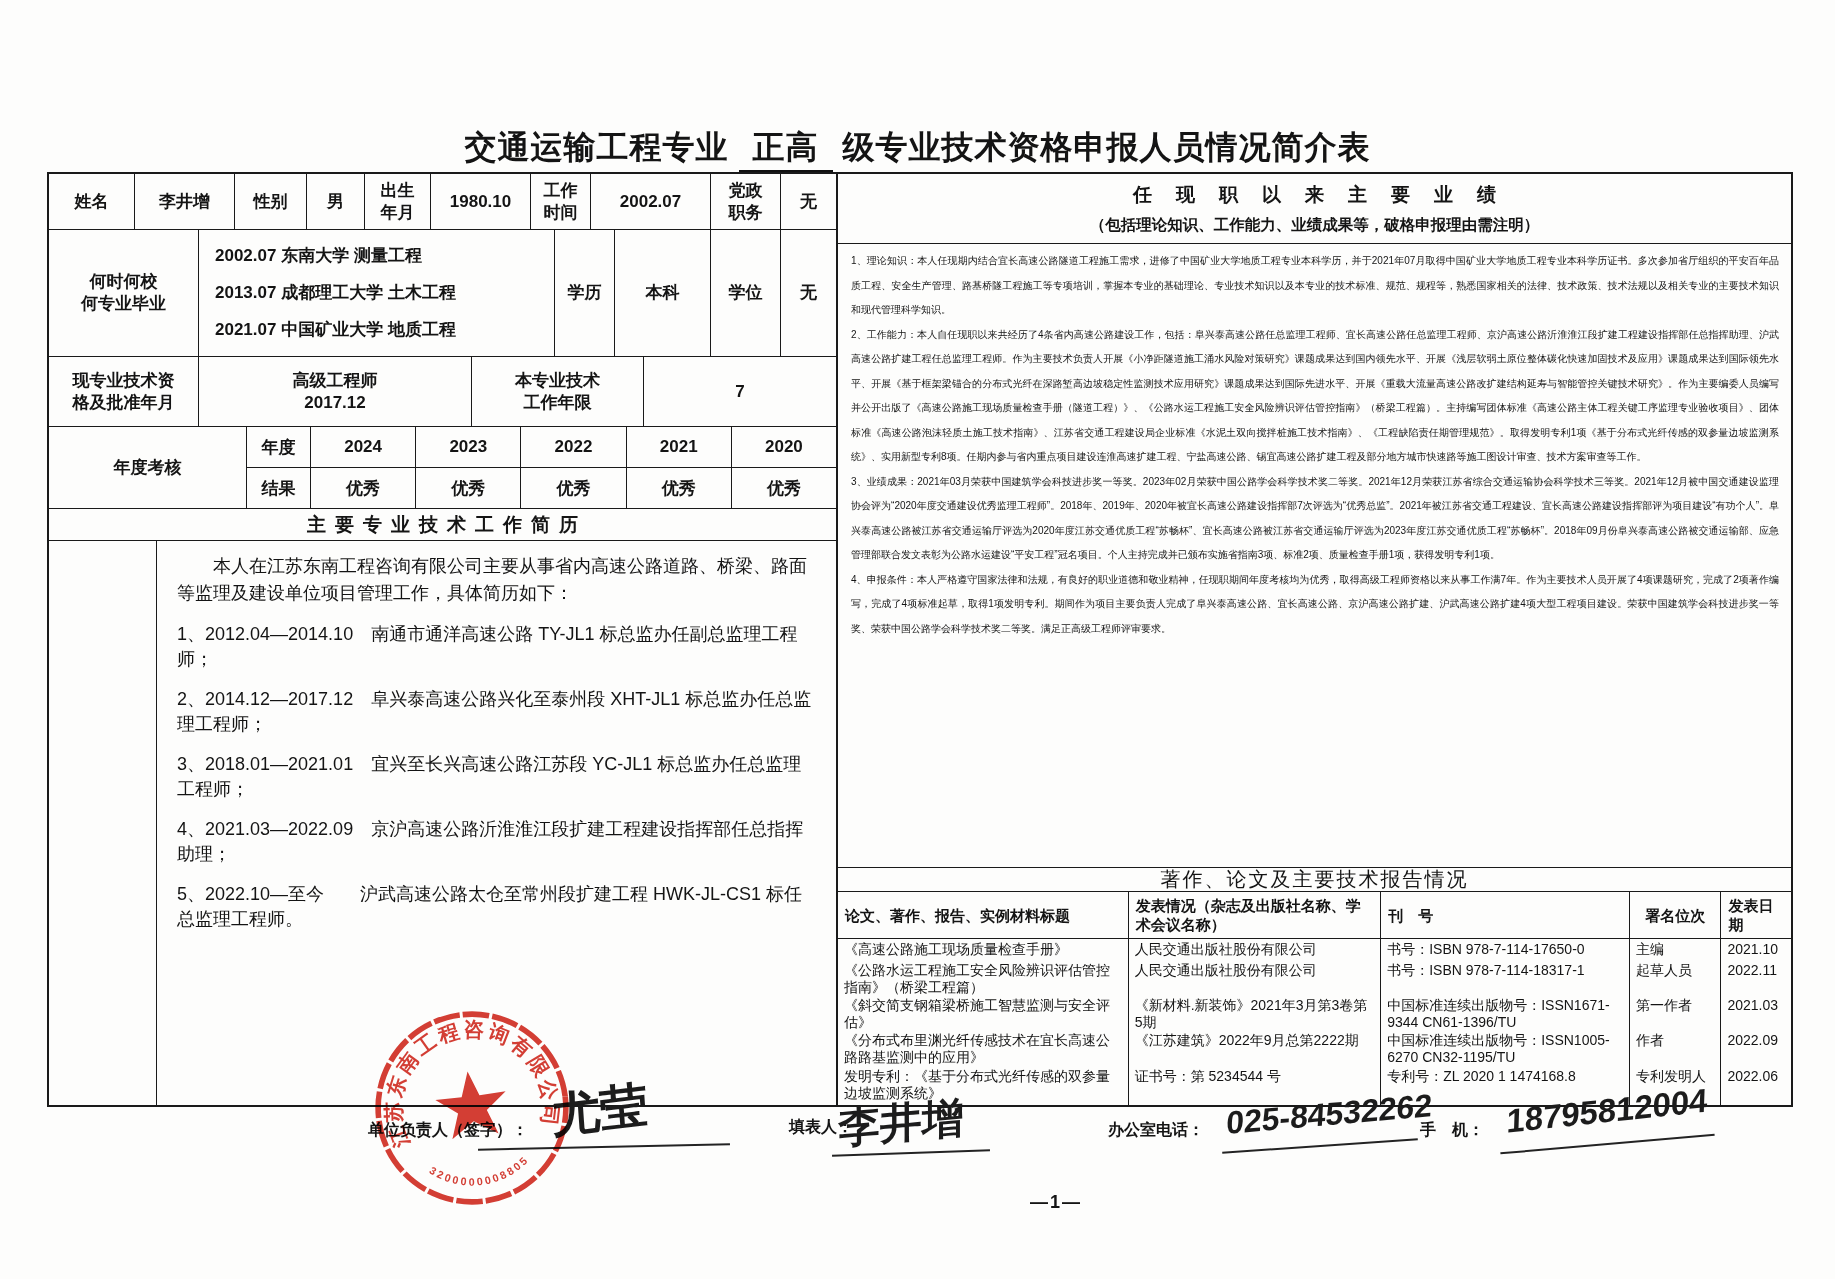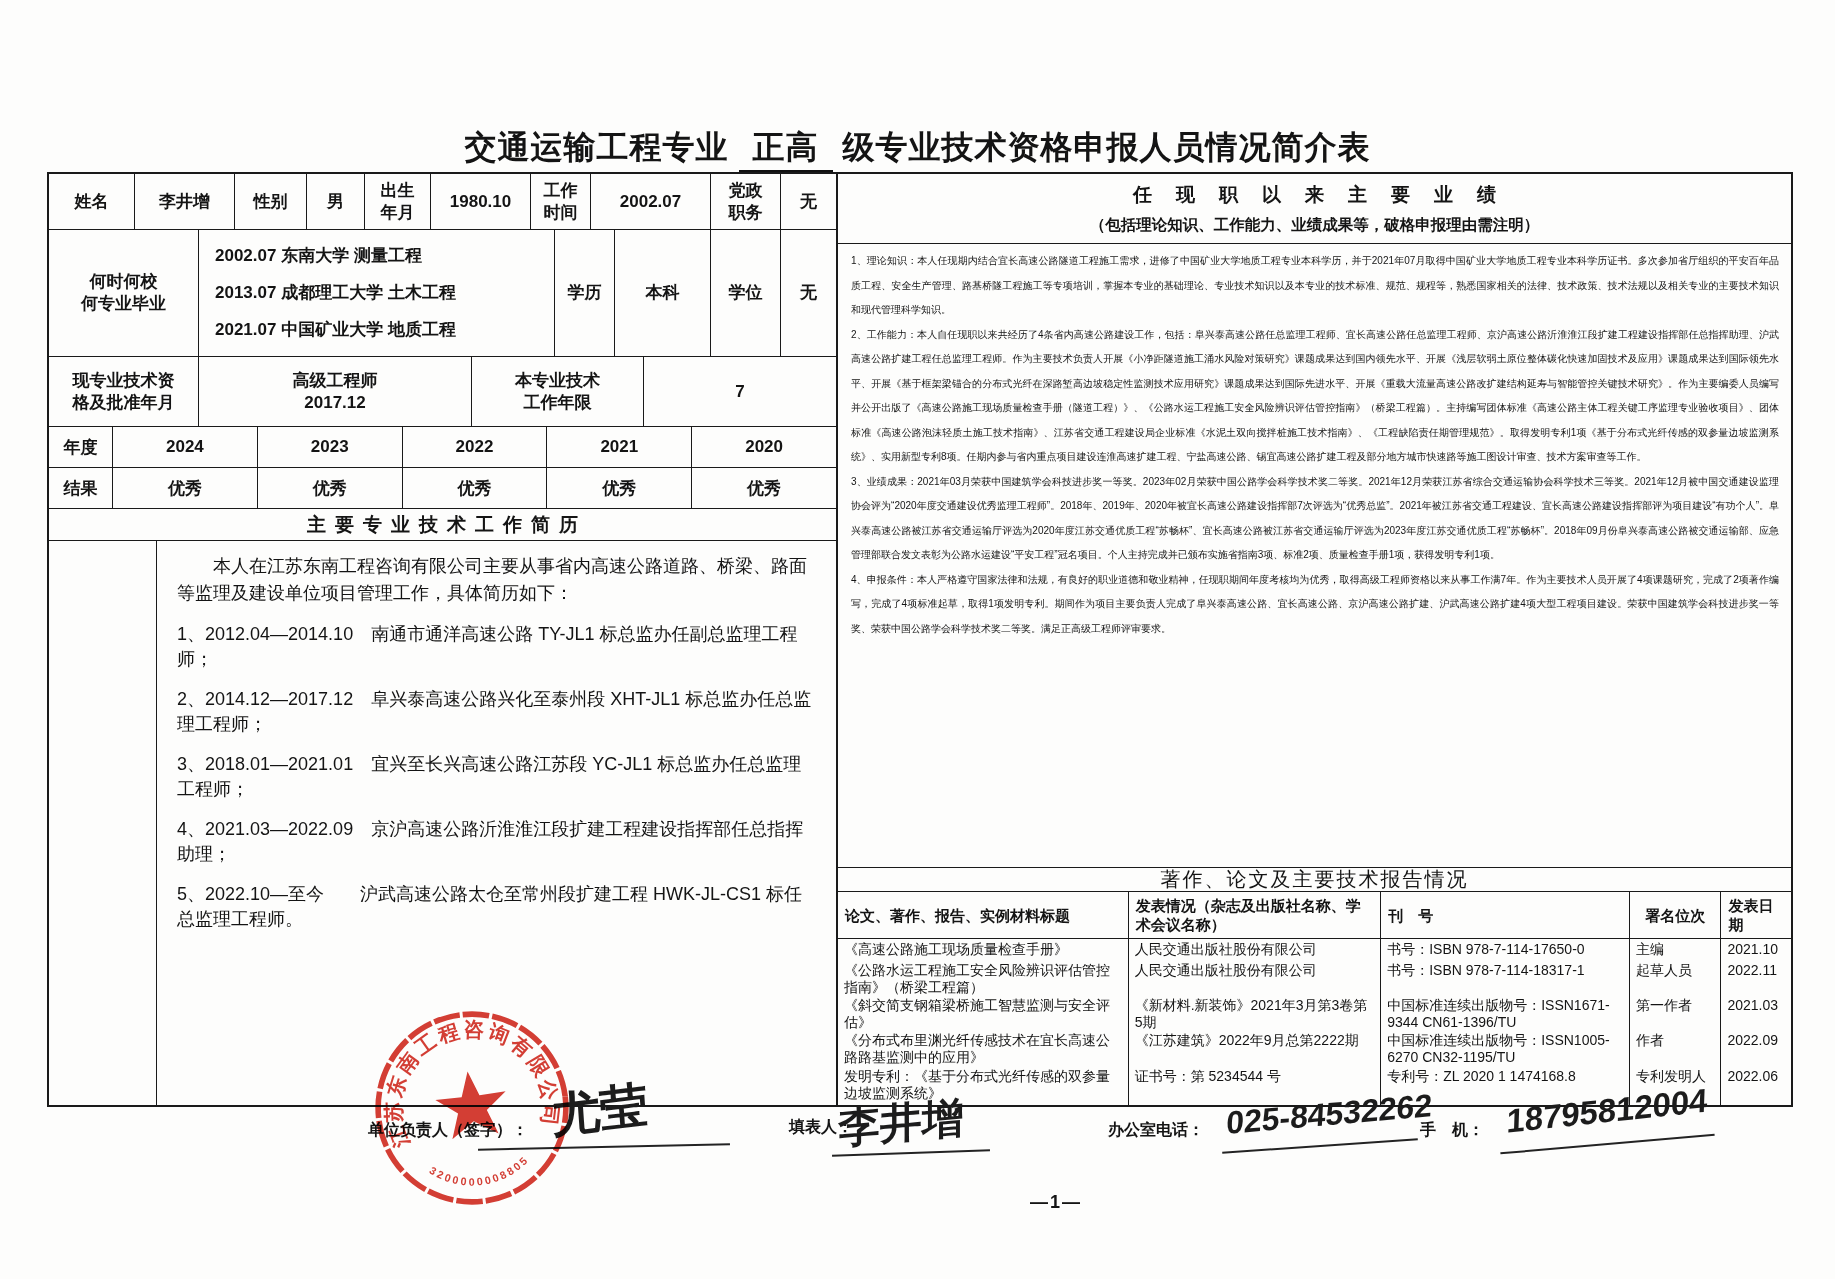--- a/index.html
+++ b/index.html
@@ -146,6 +146,7 @@
 
 
       <div class="row r5">
+        <div class="c lbl" style="flex:0 0 198px">年度考核</div>
         <div class="assess-right">
           <div class="assess-row top">
             <div class="ac head">年度</div>

